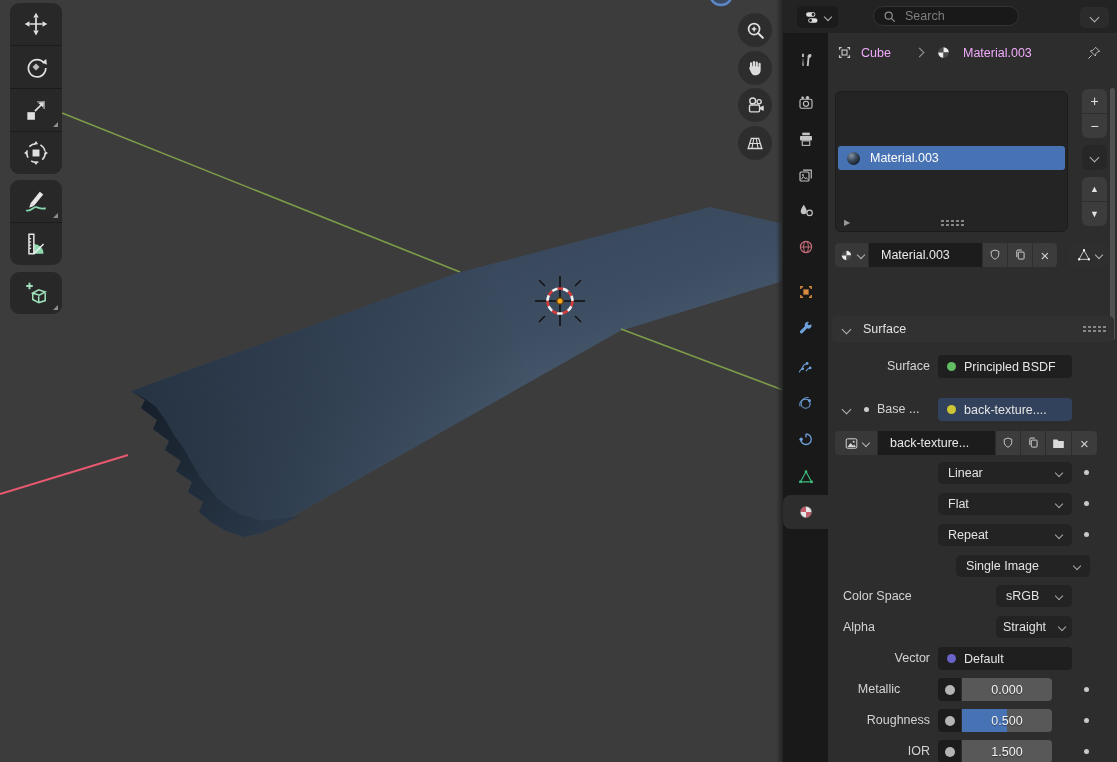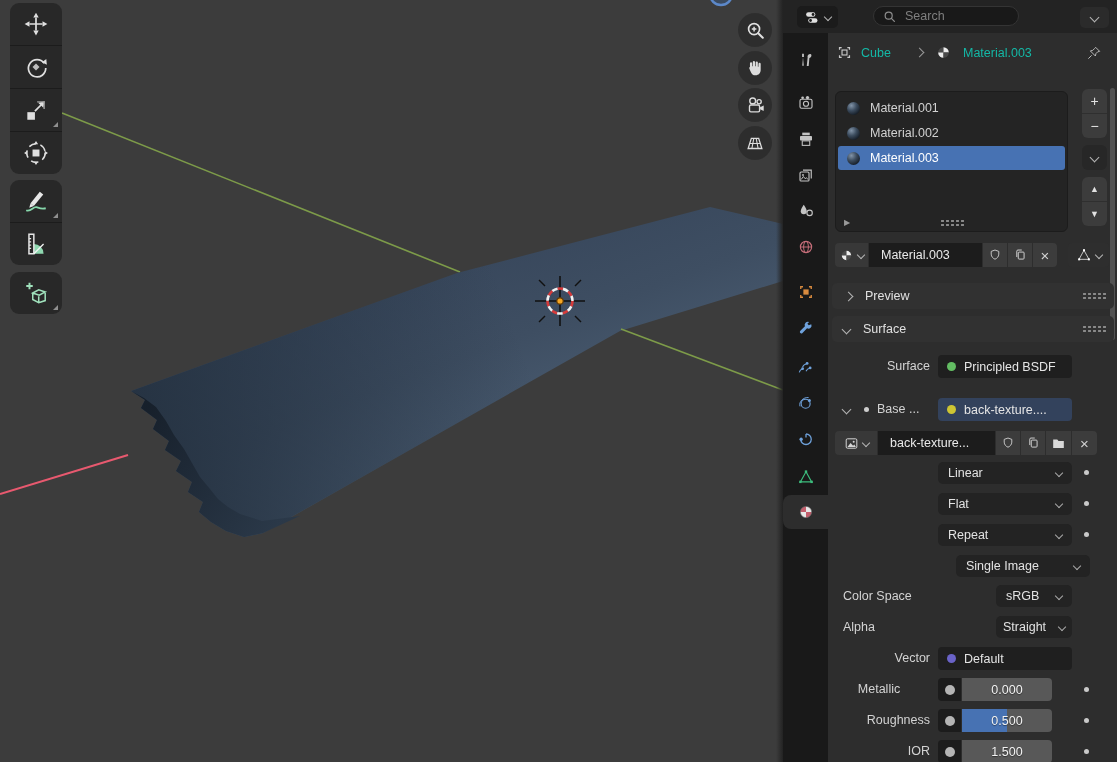--- a/index.html
+++ b/index.html
@@ -43,7 +43,7 @@
     background-image:radial-gradient(circle,#8a8a8a 1.1px,transparent 1.4px);background-size:5px 4px;}
   
   #breadcrumb{position:absolute;left:45px;top:33px;width:289px;height:39px;}
-  .bc-text{position:absolute;top:13px;color:#14b8a6;}
+  .bc-text{position:absolute;top:13px;color:#f0abfc;}
   
   #slot-list{position:absolute;left:52px;top:91px;width:233px;height:141px;background:#242424;
     border:1px solid #1c1c1c;border-radius:6px;box-sizing:border-box;}

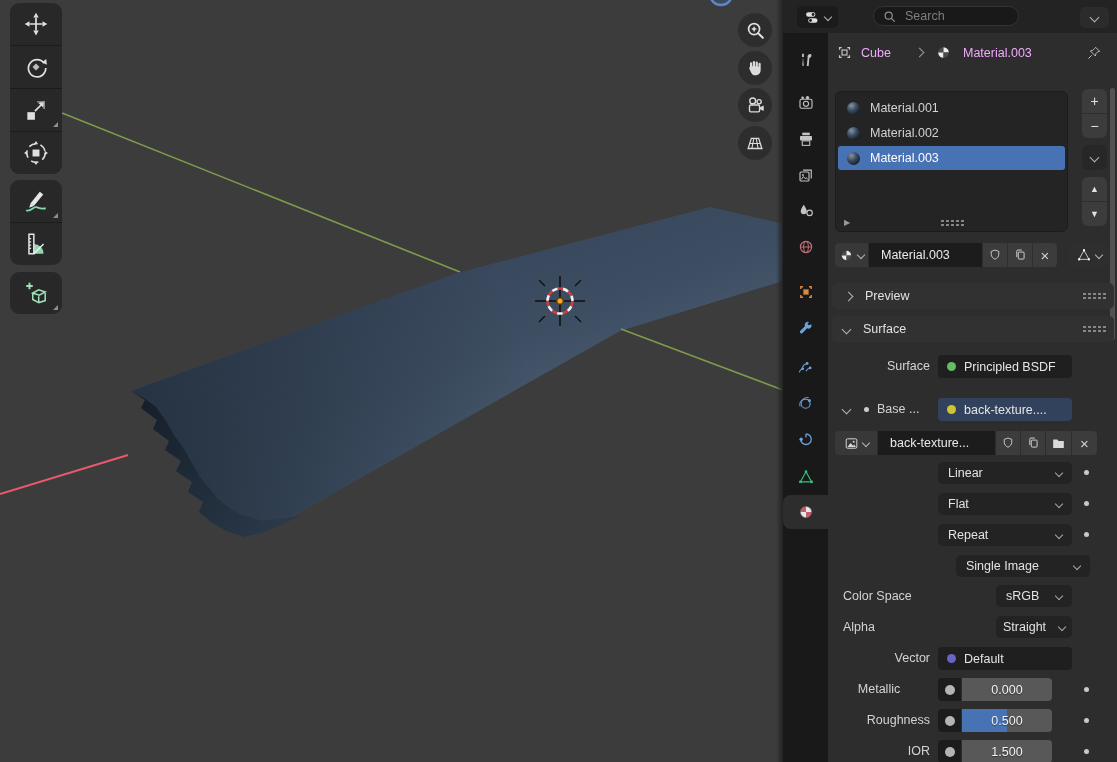--- a/index.html
+++ b/index.html
@@ -359,10 +359,6 @@
   </div>
 
   <div id="slot-list">
-    <div class="slot-row" style="top:4px;">
-      <span class="sphere13"></span>
-      <span>Material.001</span>
-    </div>
     <div class="slot-row" style="top:29px;">
       <span class="sphere13"></span>
       <span>Material.002</span>

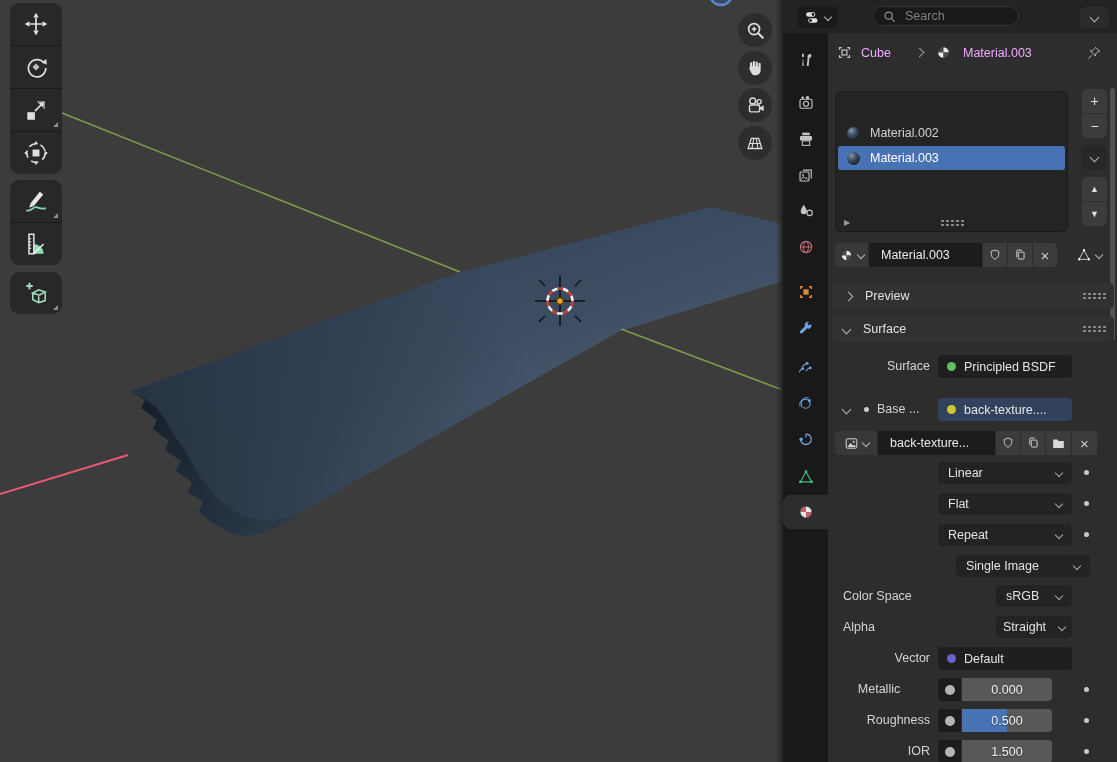--- a/index.html
+++ b/index.html
@@ -359,10 +359,6 @@
   </div>
 
   <div id="slot-list">
-    <div class="slot-row" style="top:29px;">
-      <span class="sphere13"></span>
-      <span>Material.002</span>
-    </div>
     <div class="slot-row sel" style="top:54px;">
       <span class="sphere13"></span>
       <span>Material.003</span>

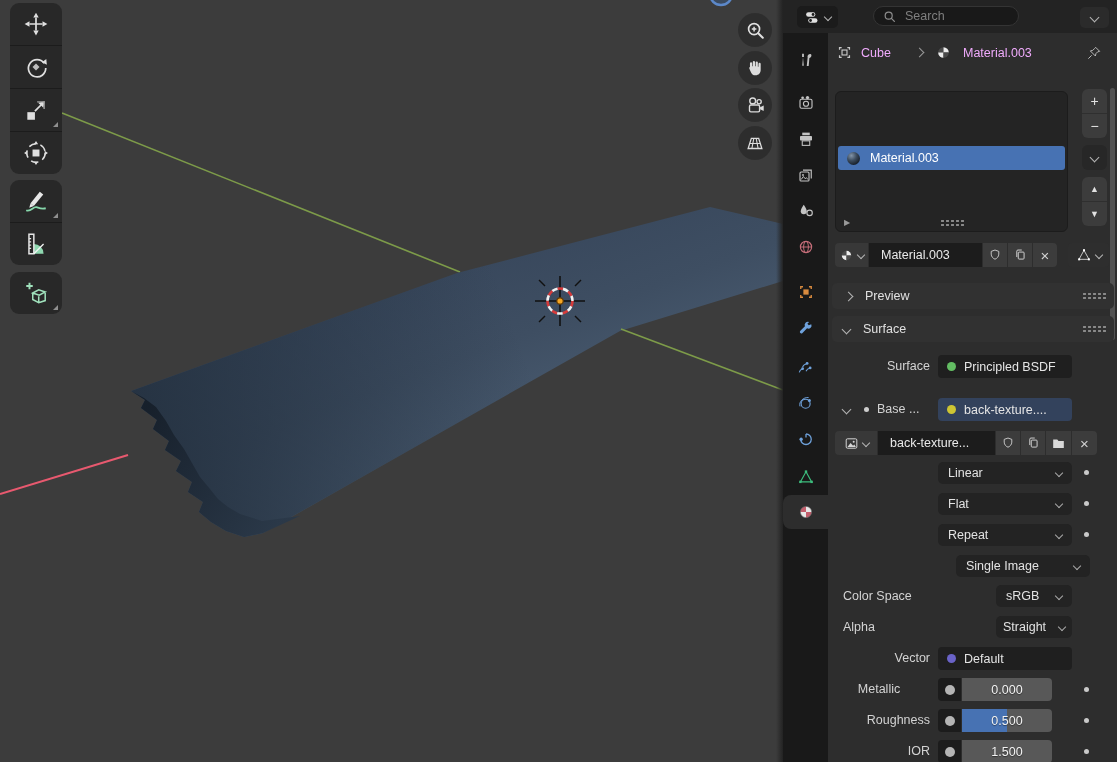--- a/index.html
+++ b/index.html
@@ -414,11 +414,6 @@
     <span class="chev sm"></span>
   </div>
 
-  <div class="phdr" style="top:283px;">
-    <span class="chev right" style="margin-left:13px;"></span>
-    <span style="margin-left:13px;">Preview</span>
-    <span class="grips" style="right:8px;top:9px;"></span>
-  </div>
 
   <div class="phdr" style="top:316px;">
     <span class="chev" style="margin-left:11px;"></span>

